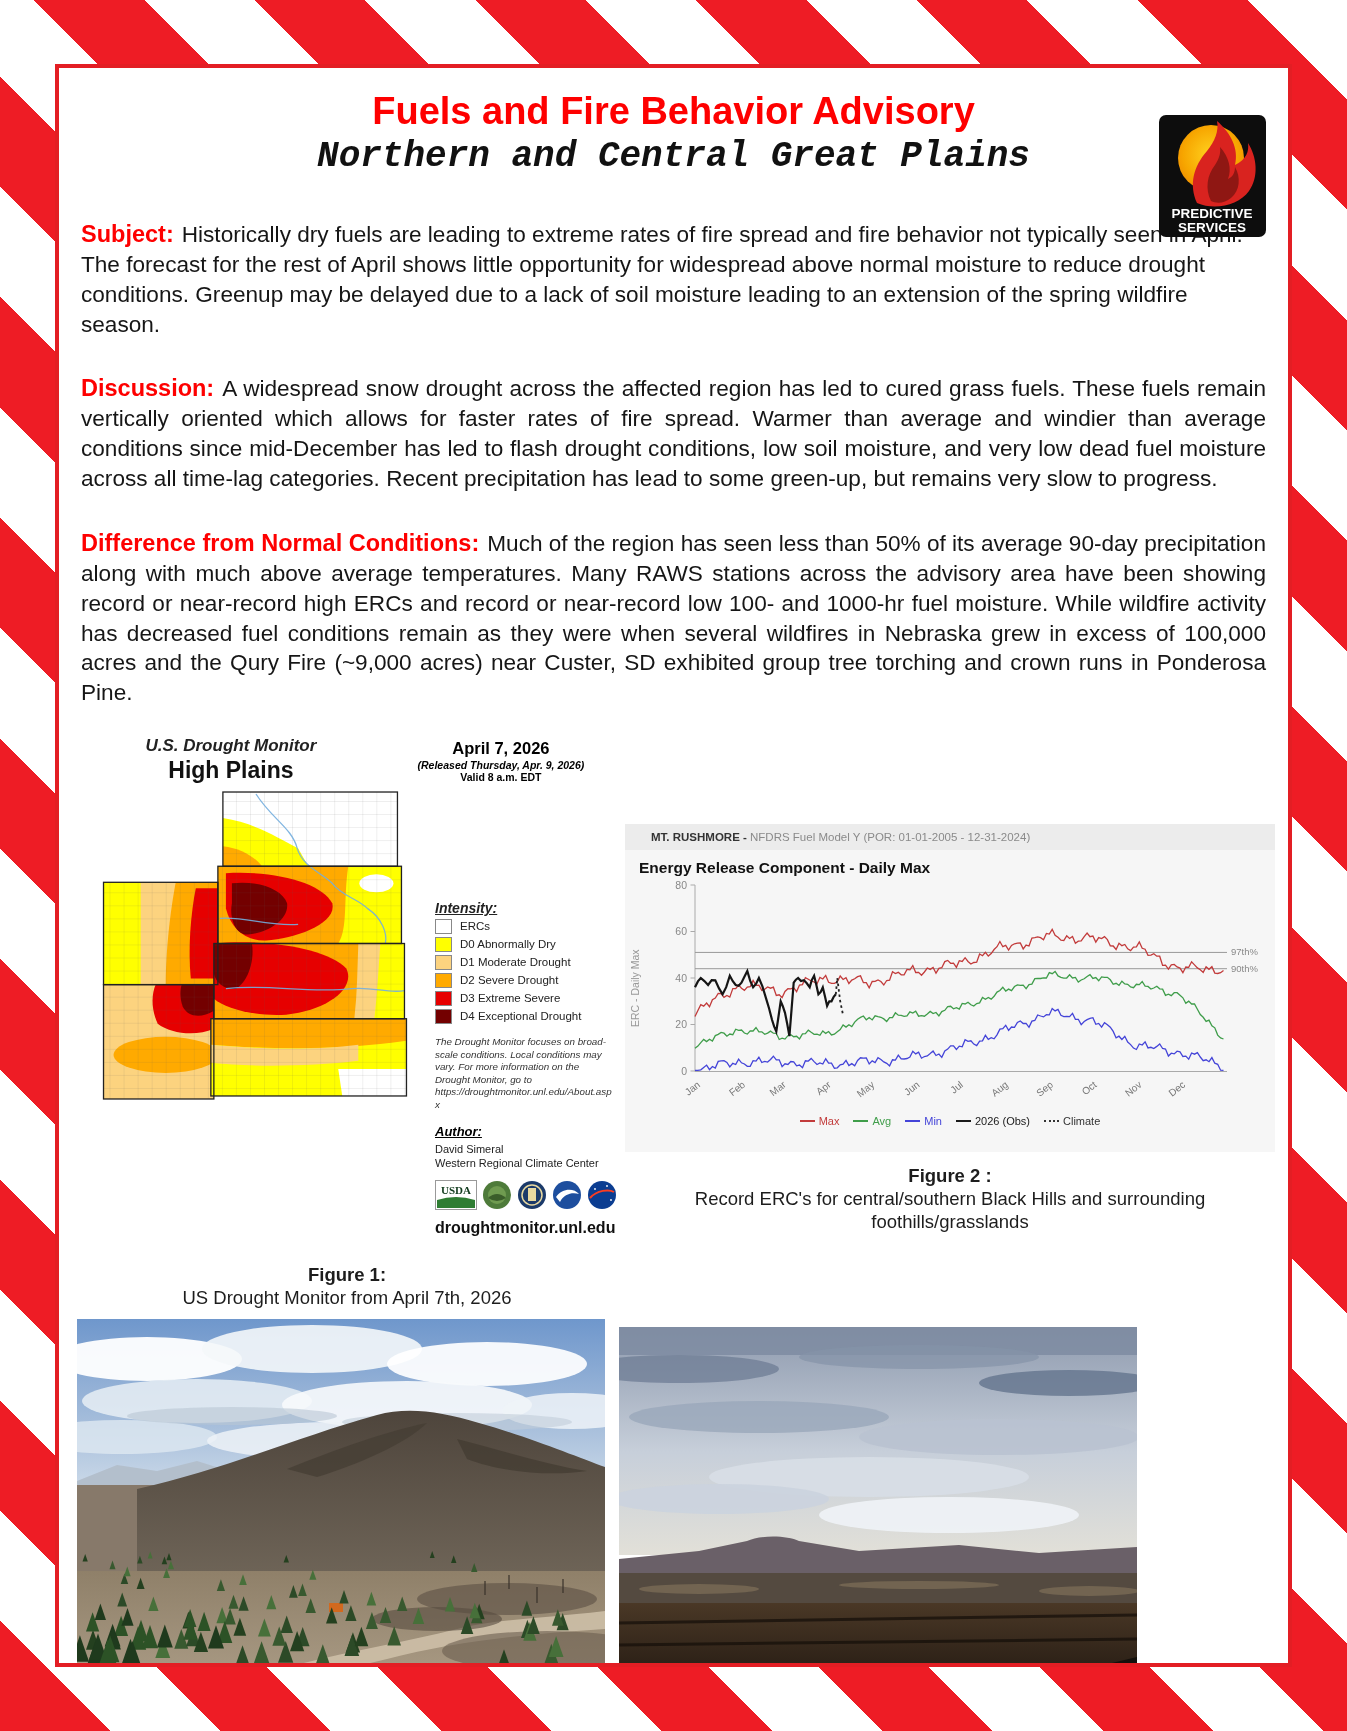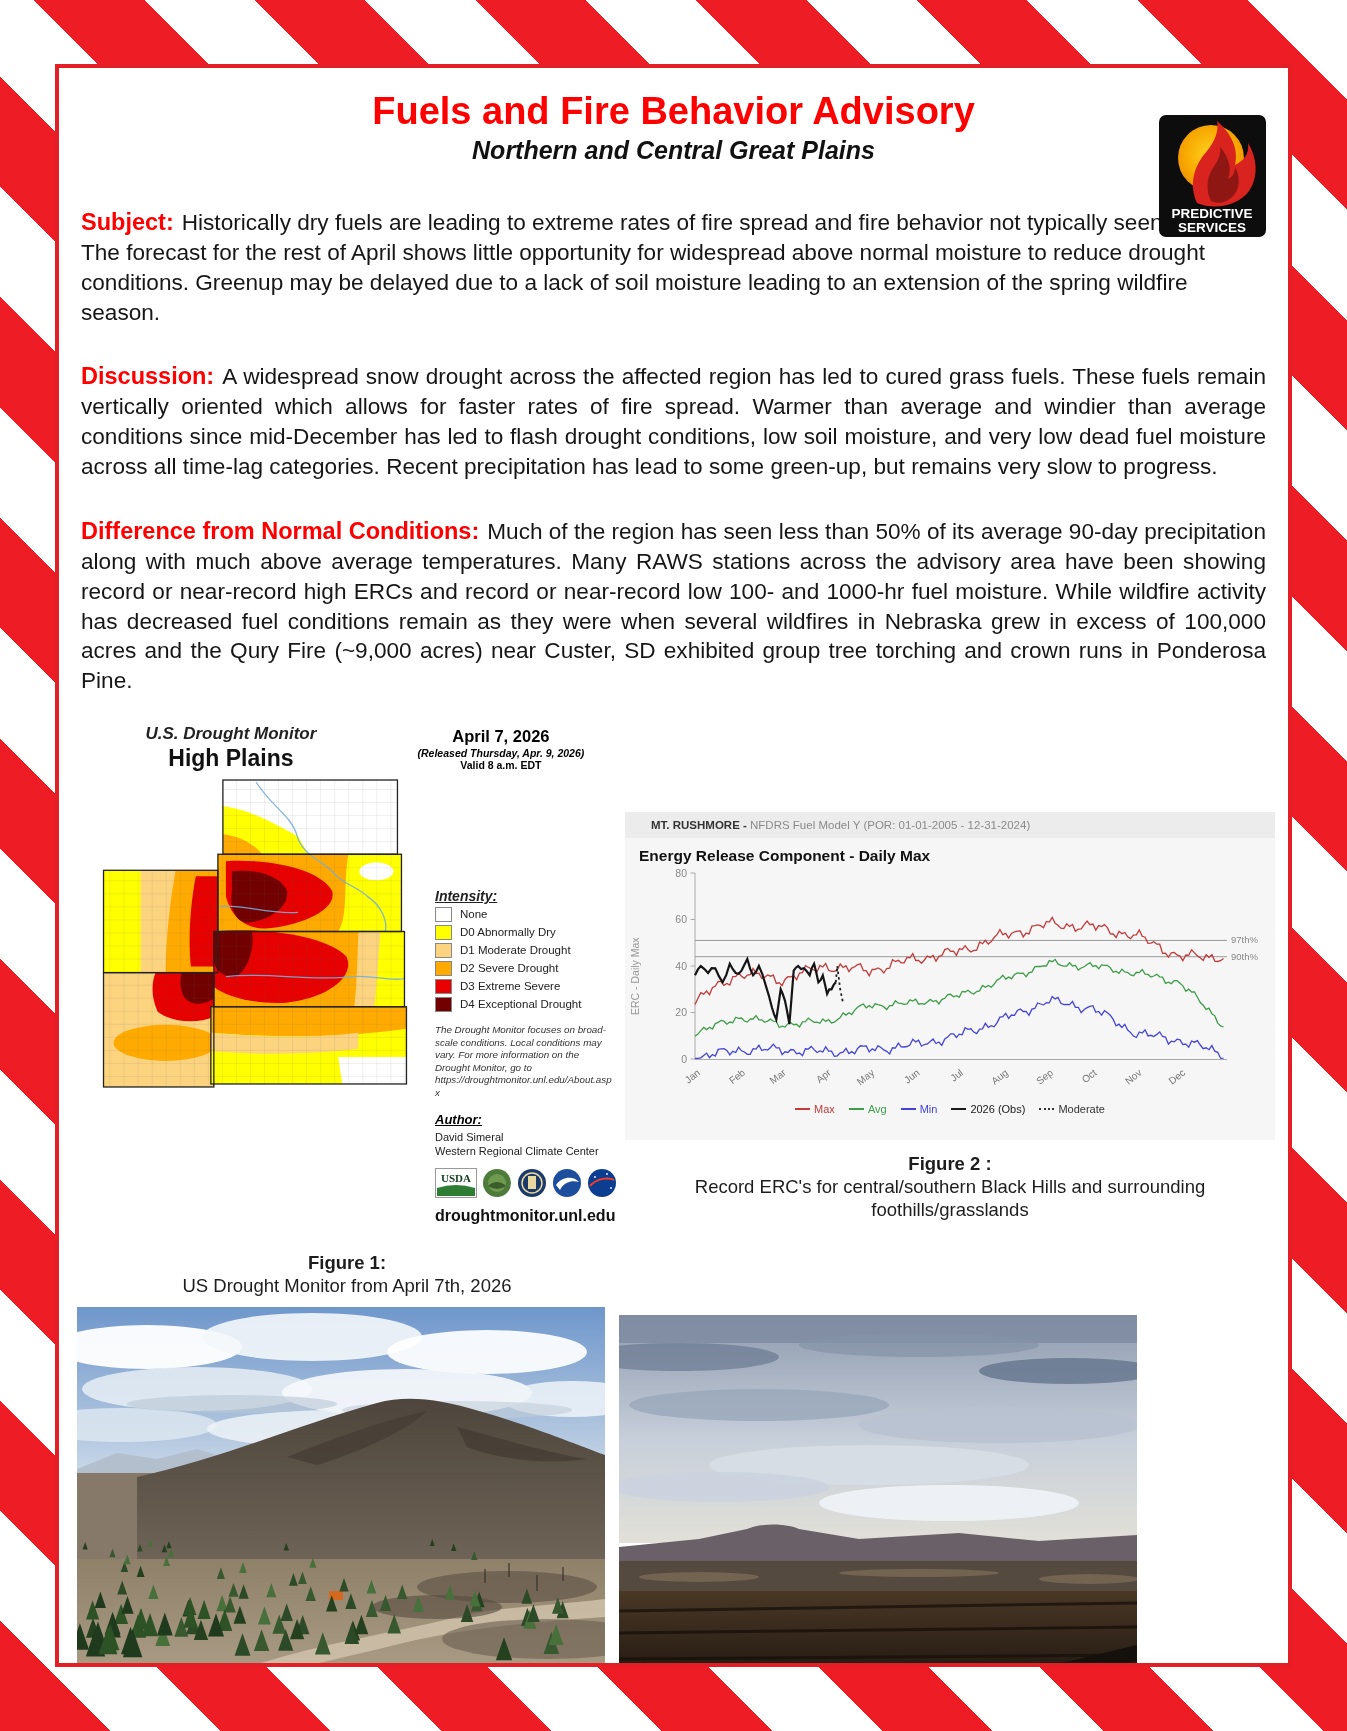--- a/index.html
+++ b/index.html
@@ -12,7 +12,7 @@
   
   .hdr{text-align:center;}
   .hdr-title{margin:22px 0 0;font-size:38px;font-weight:bold;color:#fe0000;}
-  .hdr-sub{margin:3px 0 14px;font-size:25px;font-weight:bold;font-style:italic;color:#111;}
+  .hdr-sub{margin:3px 0 14px;font-size:36px;font-weight:bold;font-style:italic;color:#111;font-family:Liberation Mono, monospace;}
   .hdr-date{margin:5px 0 0;font-size:26px;font-style:italic;color:#111;}
   .ps-logo{position:absolute;top:13px;right:22px;width:107px;height:122px;margin-top:34px;}
 

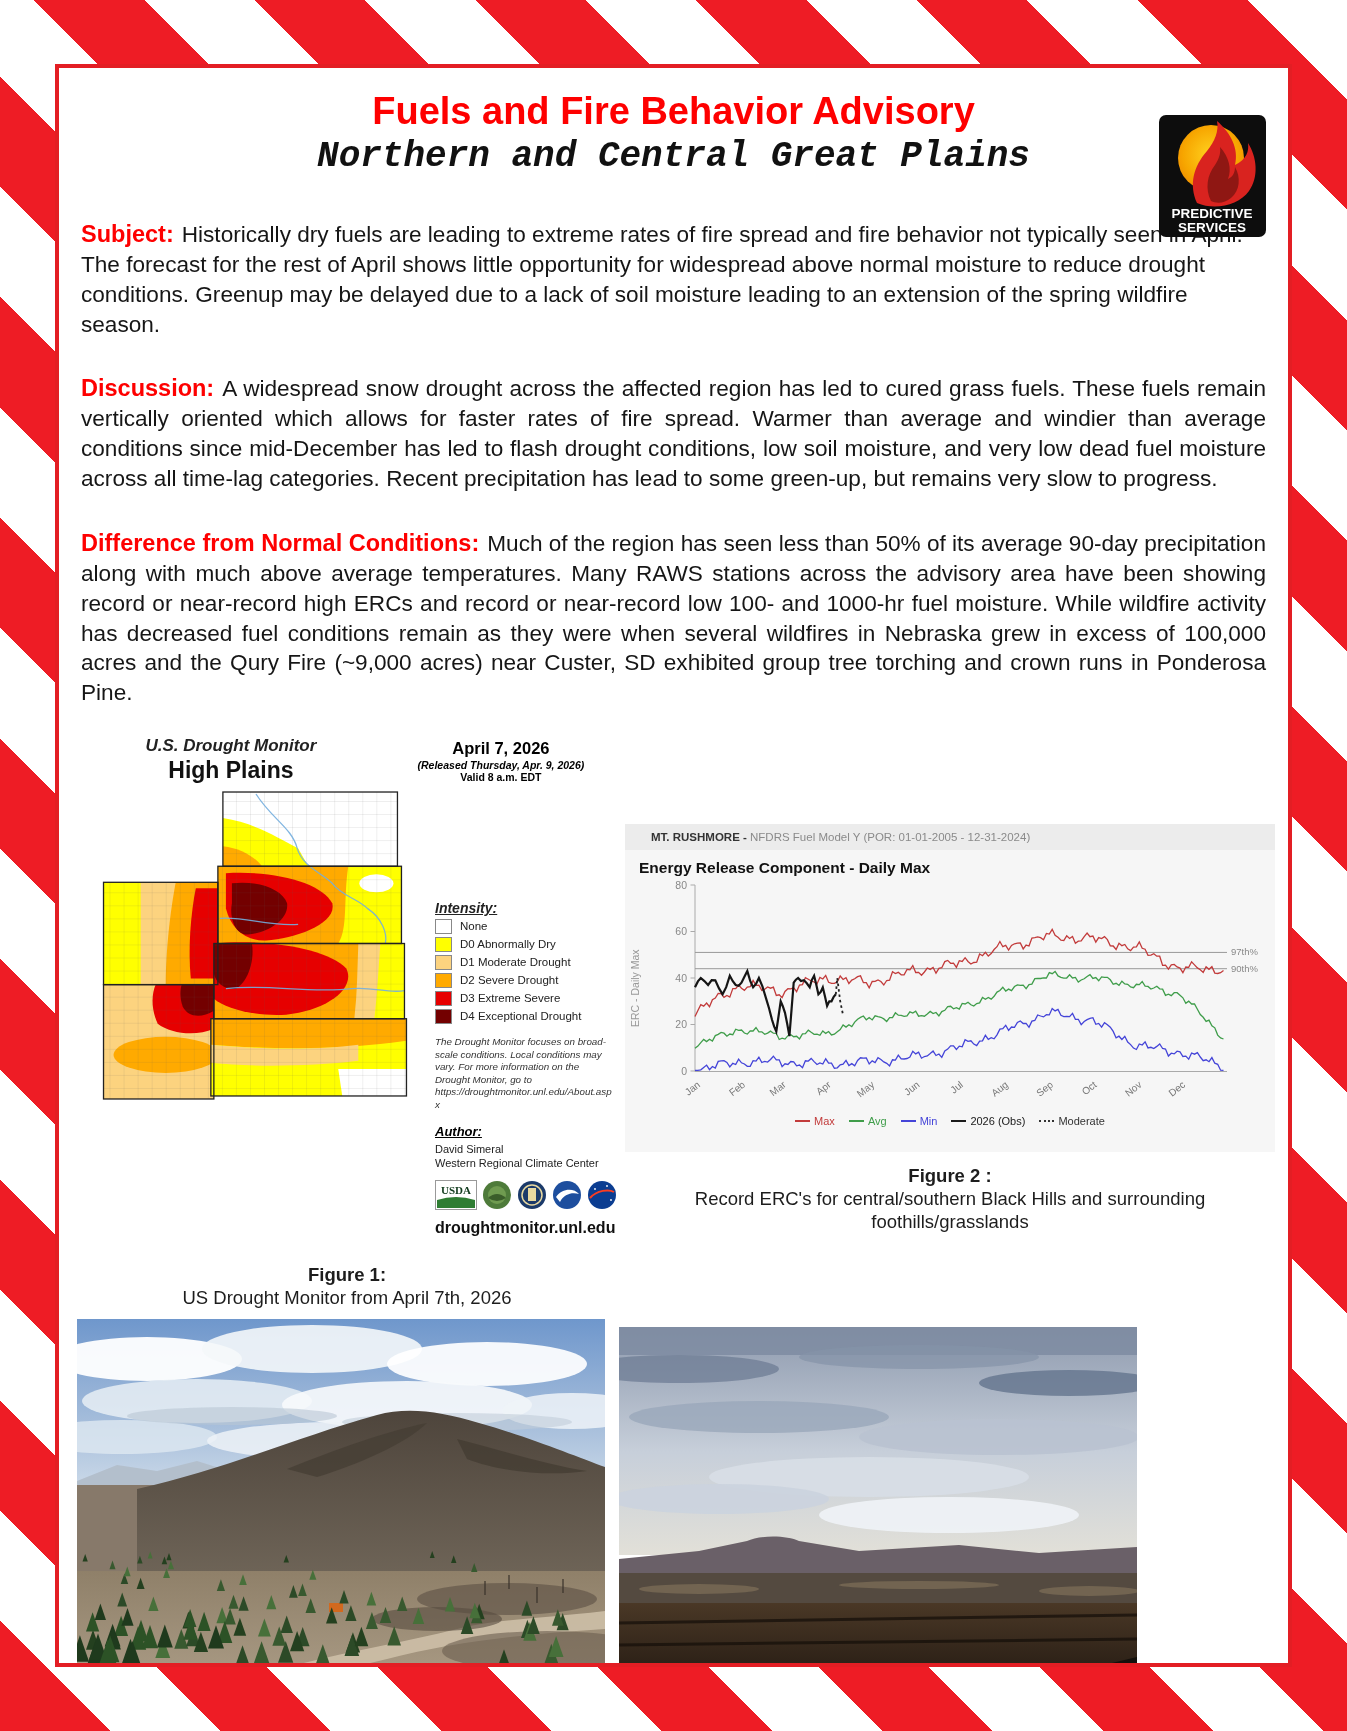--- a/index.html
+++ b/index.html
@@ -187,7 +187,7 @@
             <div id="dm-legend-rows">
                 <div class="dm-row">
                   <span class="dm-swatch" style="background: rgb(255, 255, 255);"></span>
-                  <span class="dm-lab">None</span>
+                  <span class="dm-lab">ERCs</span>
                 </div>
                 <div class="dm-row">
                   <span class="dm-swatch" style="background: rgb(255, 255, 0);"></span>

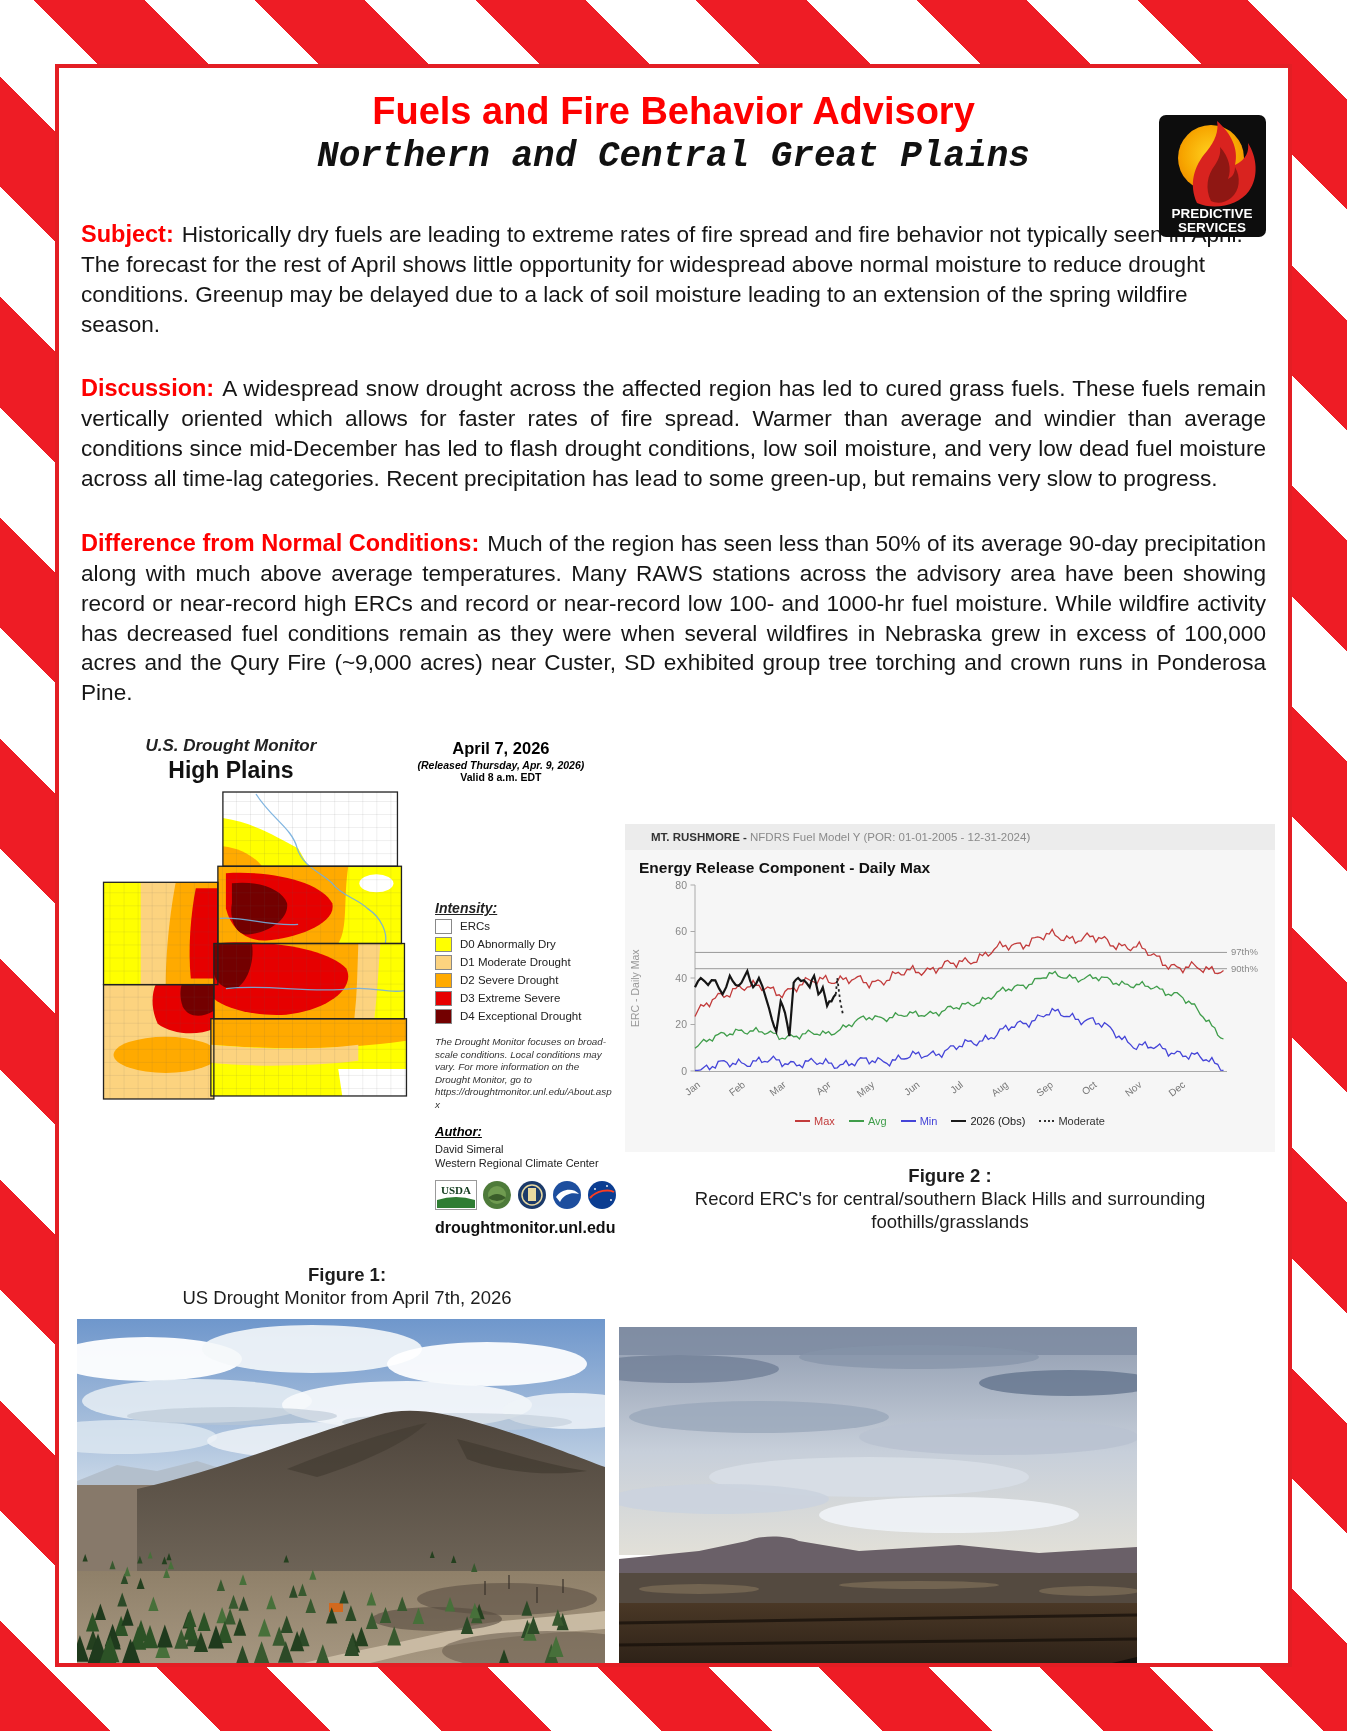--- a/index.html
+++ b/index.html
@@ -337,7 +337,7 @@
               </span>
               <span class="lg-item">
                 <span class="lg-dash" style="border-top-style: dotted; border-top-color: rgb(51, 51, 51);"></span>
-                <span style="color: rgb(51, 51, 51);">Moderate</span>
+                <span style="color: rgb(51, 51, 51);">Climate</span>
               </span>
             </div>
         </div>

